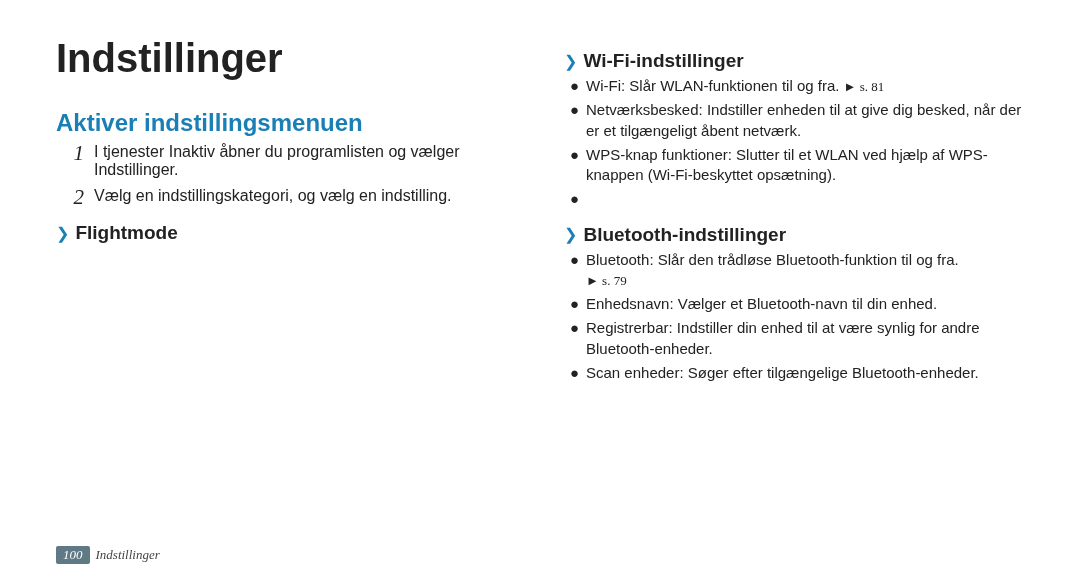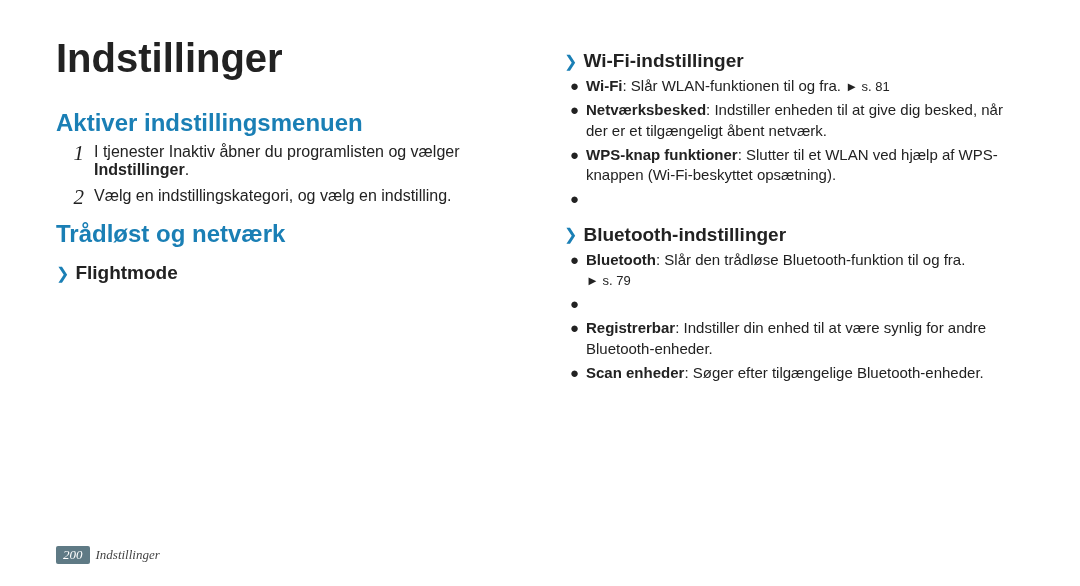--- a/index.html
+++ b/index.html
@@ -72,7 +72,7 @@
     }
     ul li .dot { width: 8px; }
     .arrow { font-size: 13px; }
-    b { font-weight: 700; }
+    b { font-weight: 400; }
     .footer {
       position: absolute;
       left: 56px;

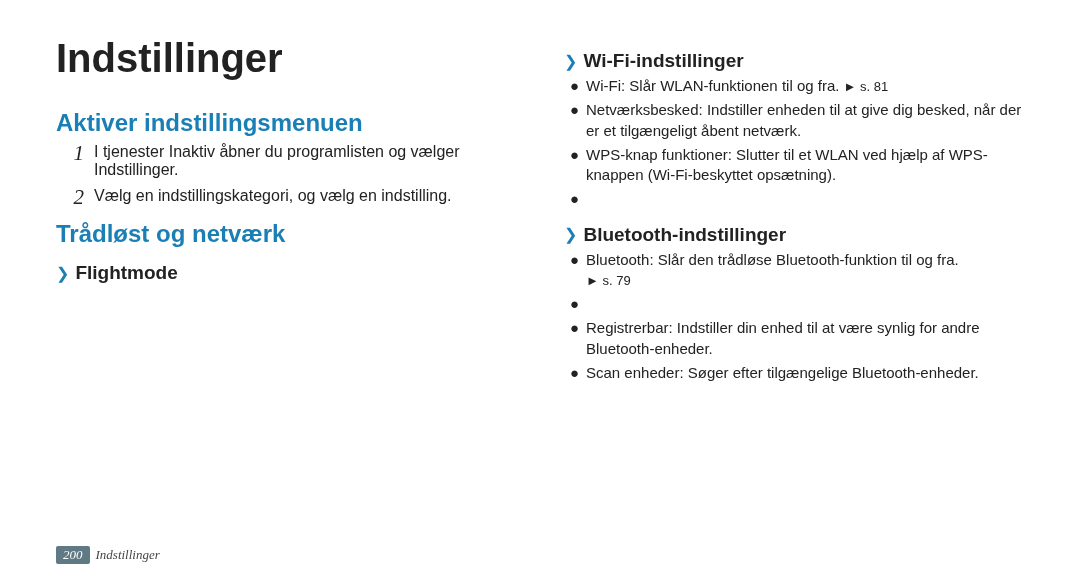--- a/index.html
+++ b/index.html
@@ -71,7 +71,7 @@
       margin-bottom: 4px;
     }
     ul li .dot { width: 8px; }
-    .arrow { font-size: 13px; }
+    .arrow { font-size: 13px; font-family: Liberation Serif, serif; }
     b { font-weight: 400; }
     .footer {
       position: absolute;

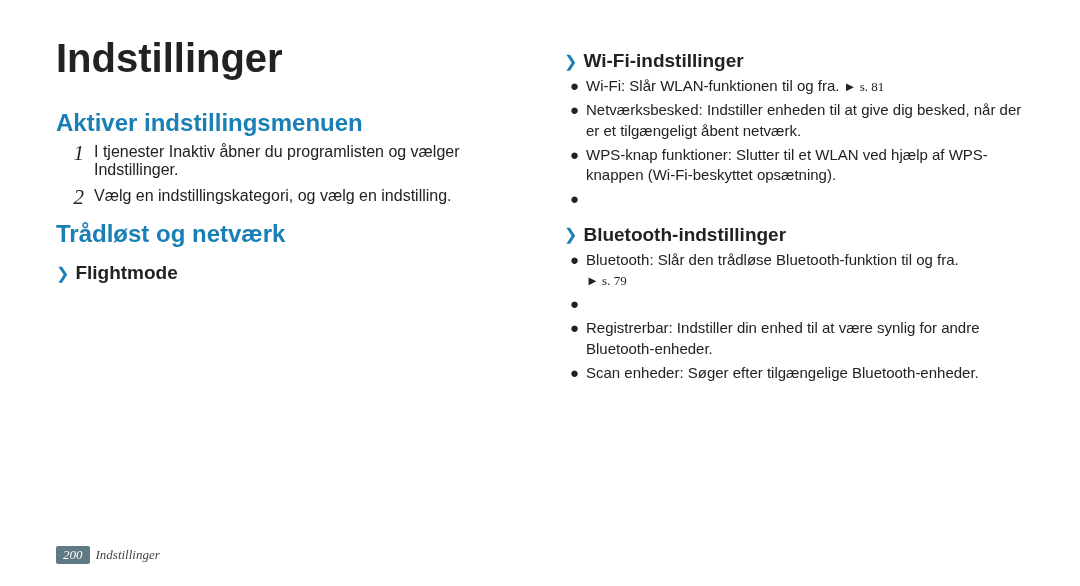--- a/index.html
+++ b/index.html
@@ -24,7 +24,7 @@
       font-size: 24px;
       font-weight: 600;
       color: #1a7fb5;
-      margin-top: 12px;
+      margin-top: 20px;
       margin-bottom: 6px;
     }
     h3 {

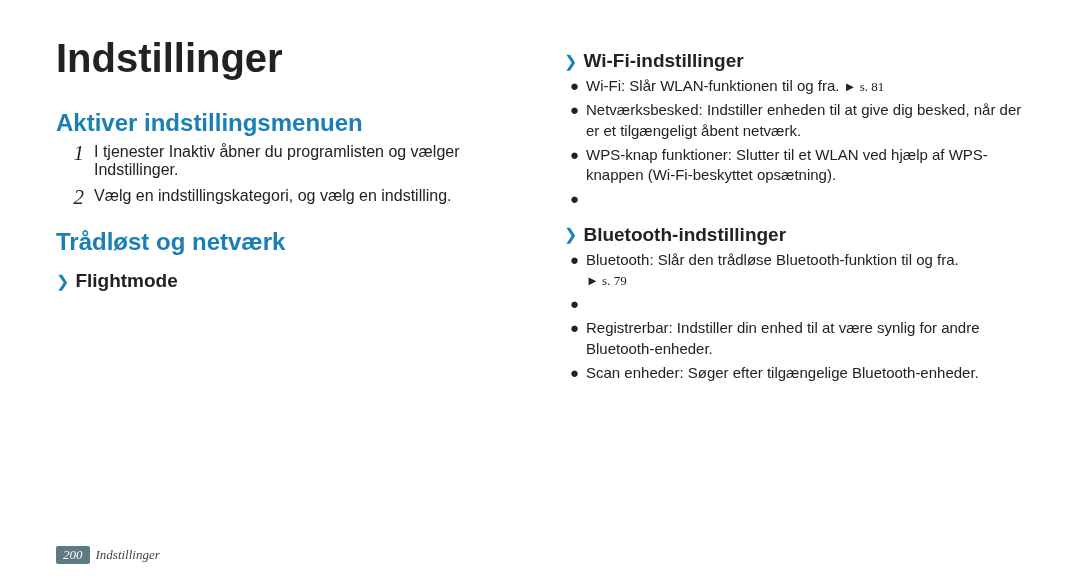--- a/index.html
+++ b/index.html
@@ -117,7 +117,6 @@
       <span class="body">Vælg en indstillingskategori, og vælg en indstilling.</span>
     </div>
 
-    <h2>Trådløst og netværk</h2>
 
     <h3>
       <span class="chevron">❯</span>

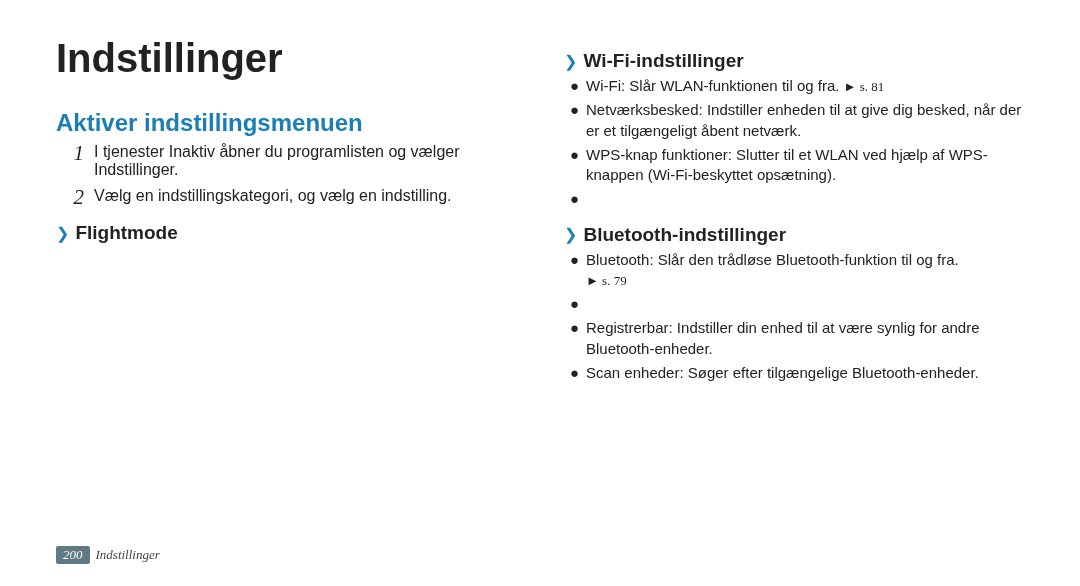--- a/index.html
+++ b/index.html
@@ -158,6 +158,7 @@
       </li>
       <li>
         <span class="dot">●</span>
+        <span><b>Enhedsnavn</b><span>: Vælger et Bluetooth-navn til din enhed.</span></span>
       </li>
       <li>
         <span class="dot">●</span>

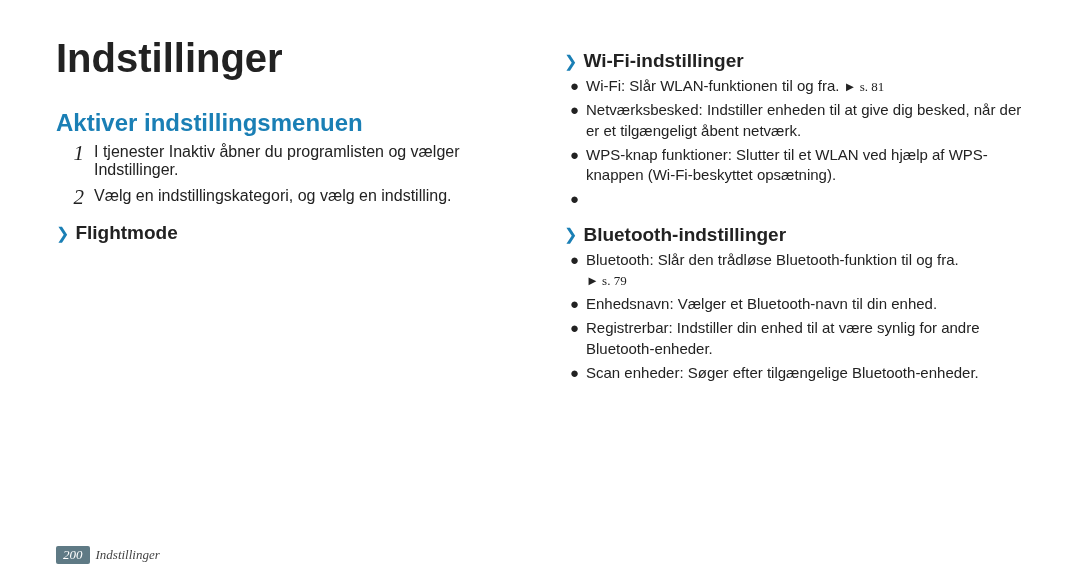--- a/index.html
+++ b/index.html
@@ -173,7 +173,7 @@
 </div>
 
 <div class="footer">
-  <span class="pagenum">200</span>
+  <span class="pagenum">100</span>
   <span class="footer-title">Indstillinger</span>
 </div>
 

